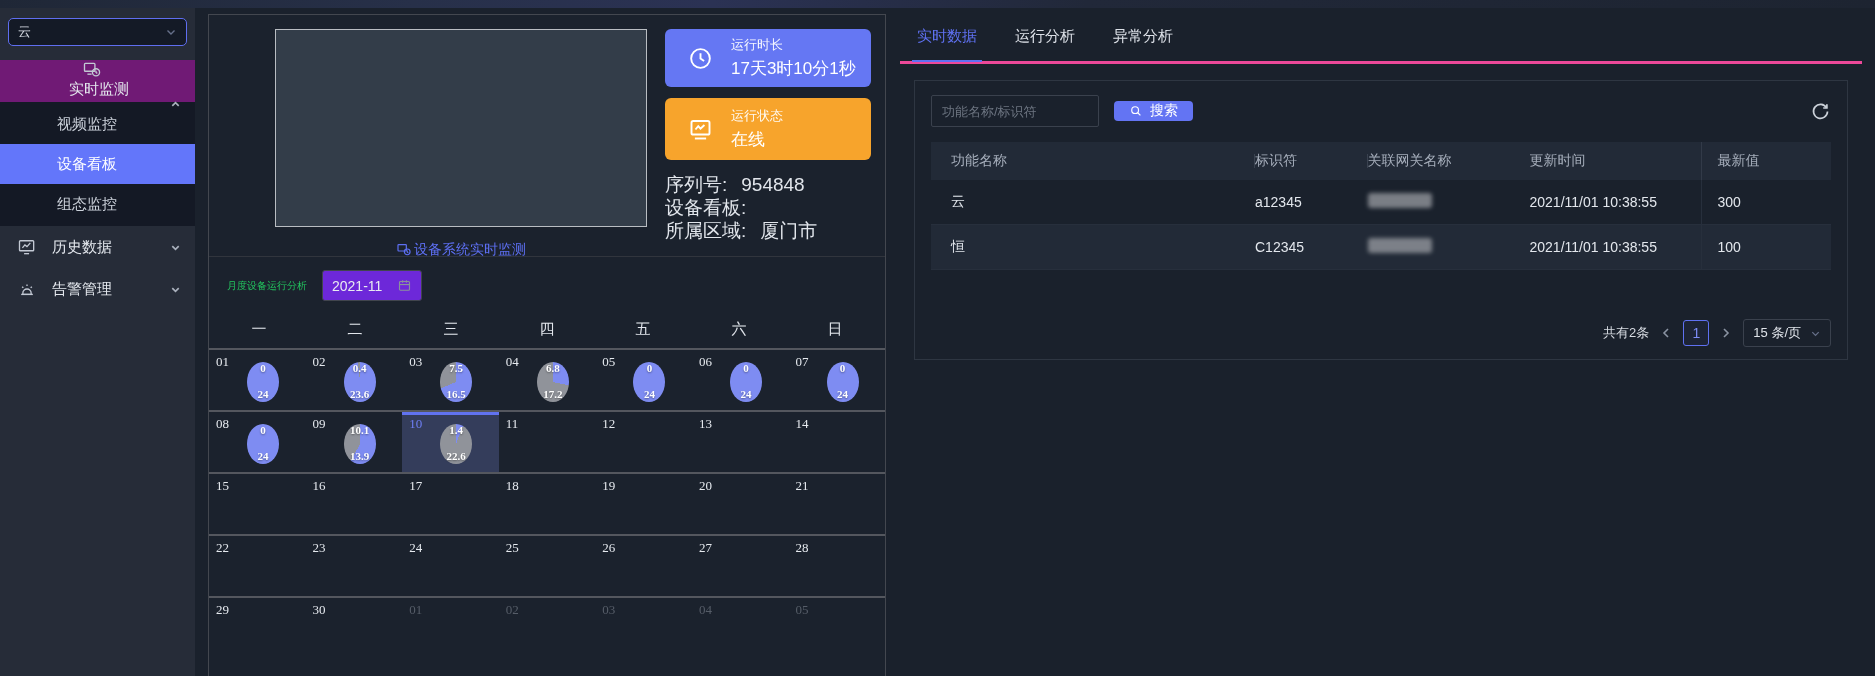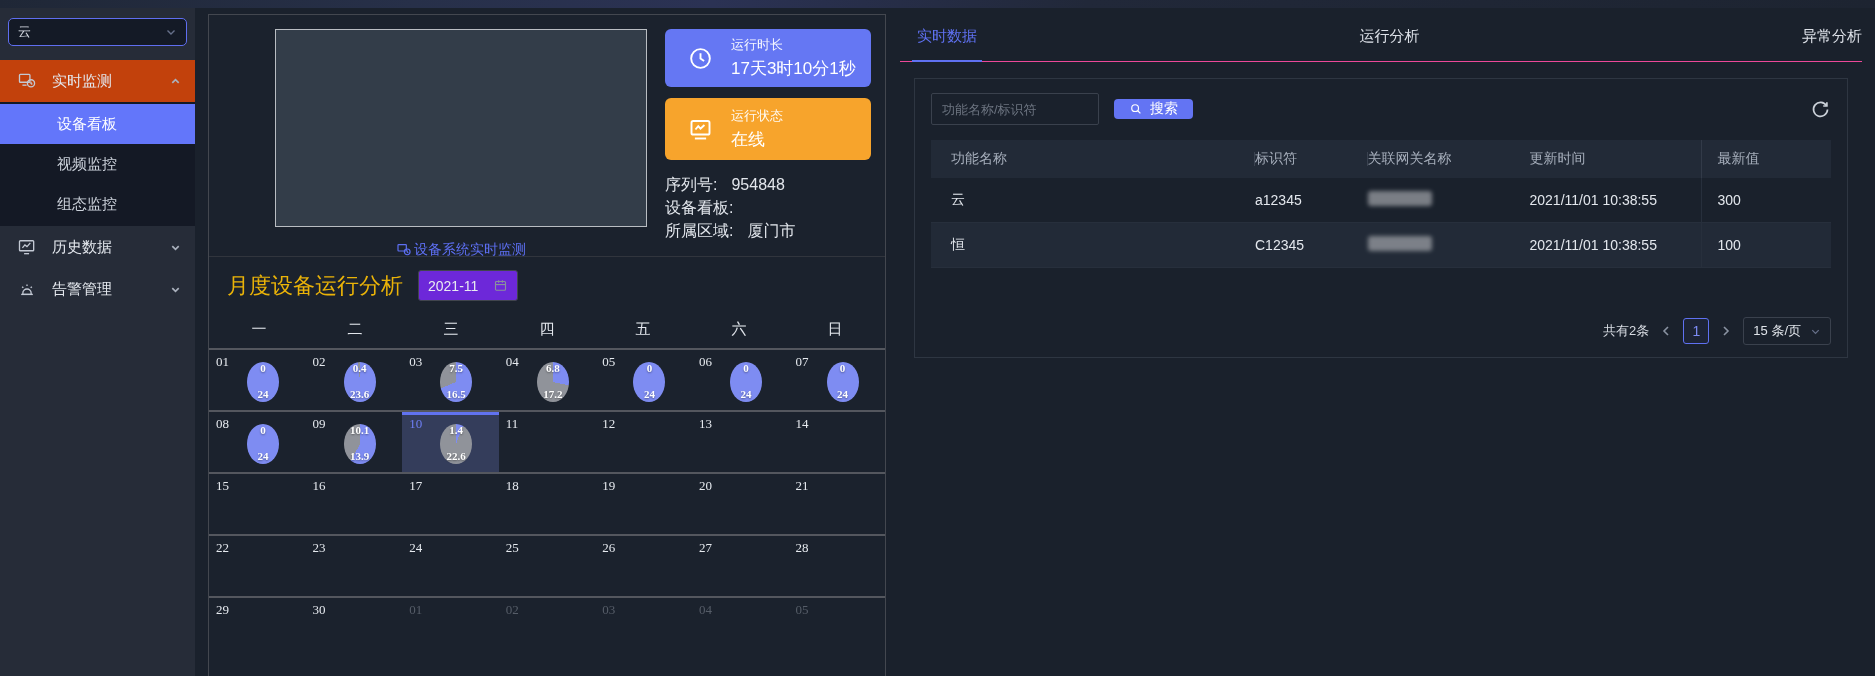--- a/index.html
+++ b/index.html
@@ -69,7 +69,7 @@
 
   
   .right-panel { position:absolute; left:900px; top:14px; right:13px; }
-  .tabs { display:flex; gap:38px; padding:13px 0 0 17px; border-bottom:1px solid #ec4899;justify-content:space-between; }
+  .tabs { display:flex; gap:38px; padding:13px 0 0 17px; border-bottom:3px solid #ec4899; }
   .tab { font-size:15px; color:#dde1e8; padding-bottom:15px; position:relative; cursor:pointer; }
   .tab.active { color:#5f71f2; }
   .tab.active::after { content:""; position:absolute; left:-5px; right:-5px; bottom:-1px; height:2px; background:#5f71f2; }

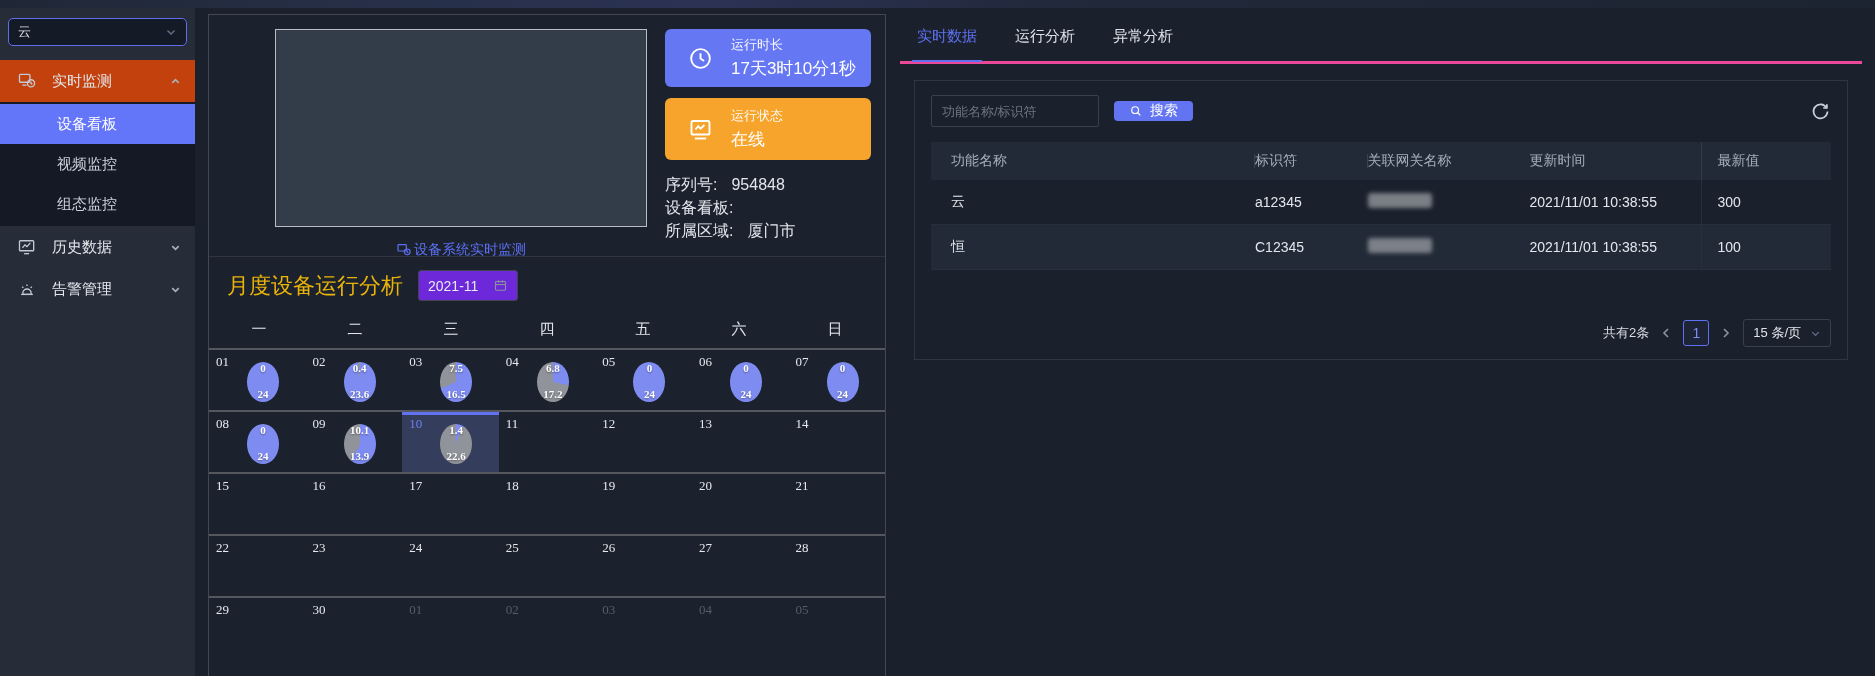--- a/index.html
+++ b/index.html
@@ -20,7 +20,7 @@
     color:#e4e8ee; font-size:15px; cursor:pointer; }
   .menu-row .mi { width:20px; height:20px; margin-right:15px; color:#c3c9d4; flex:0 0 auto; }
   .menu-row .caret { margin-left:auto; color:#aab1bd; display:flex; }
-  .menu-row.lit { background:#c2410c; }
+  .menu-row.lit { background:#701a75;flex-direction:column; }
   .submenu { background:#141925; padding:2px 0; }
   .sub-item { height:40px; line-height:40px; padding-left:57px; font-size:15px; color:#ccd2db; cursor:pointer; }
   .sub-item.active { background:#6376fa; color:#ffffff; }

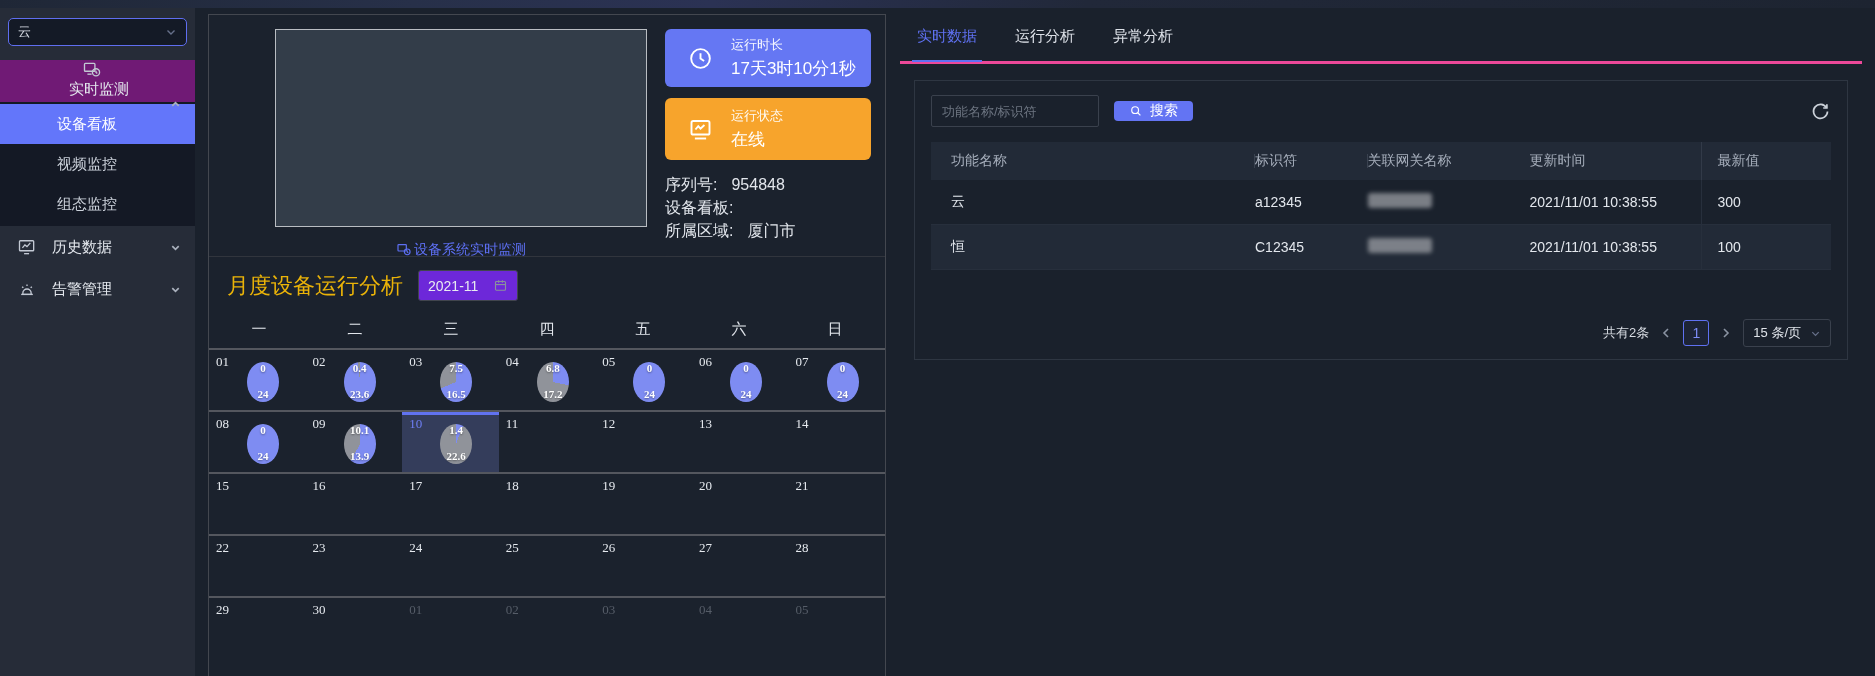--- a/index.html
+++ b/index.html
@@ -136,8 +136,8 @@
       </span>
     </div>
     <div class="submenu">
+      <div class="sub-item">视频监控</div>
       <div class="sub-item active">设备看板</div>
-      <div class="sub-item">视频监控</div>
       <div class="sub-item">组态监控</div>
     </div>
     <div class="menu-row">

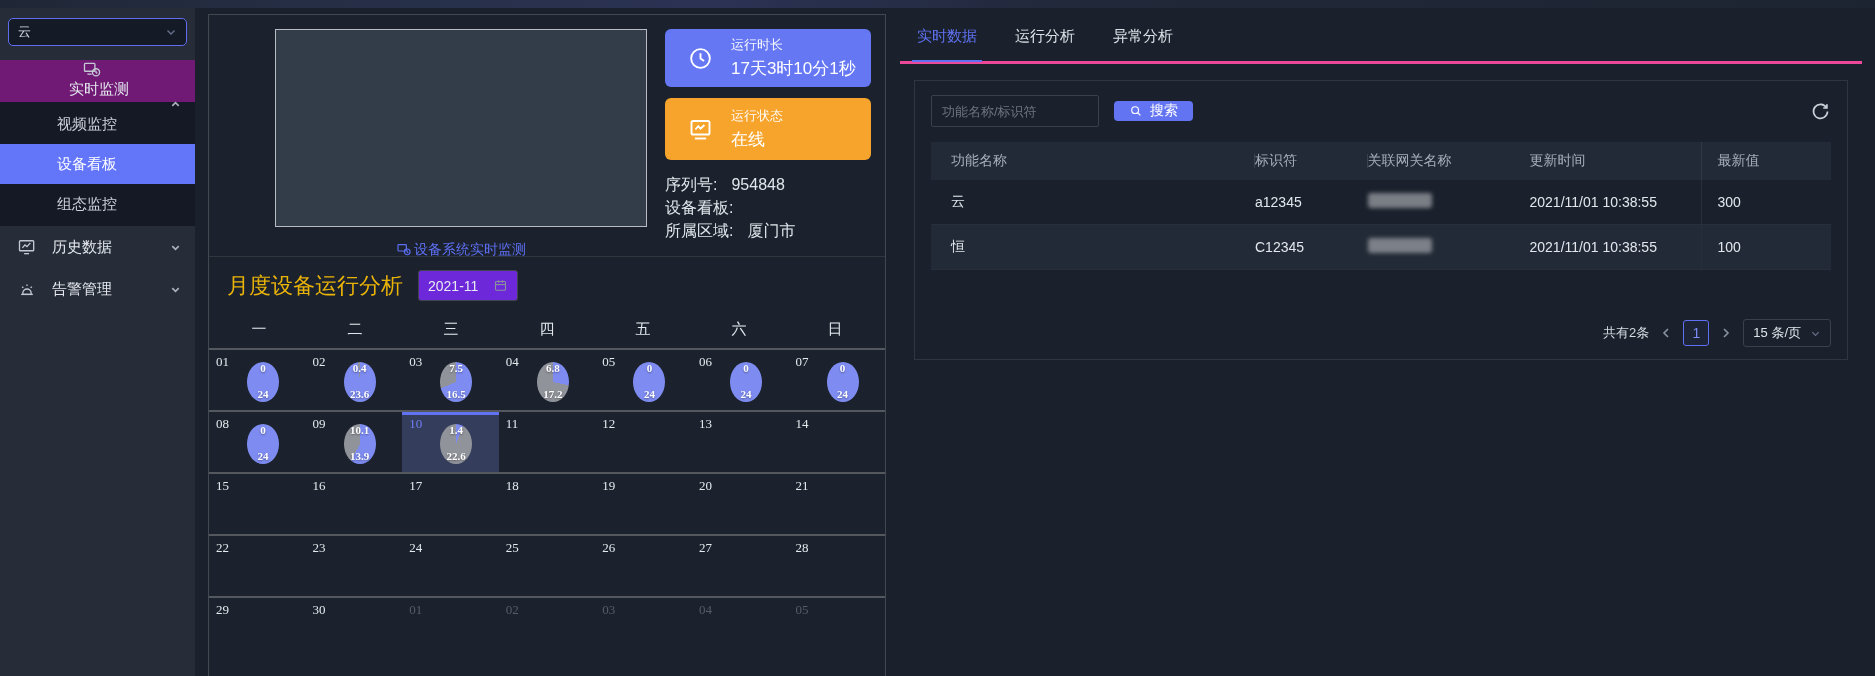--- a/index.html
+++ b/index.html
@@ -39,7 +39,7 @@
   .stat-label { font-size:13px; opacity:.95; margin-bottom:3px; }
   .stat-value { font-size:17px; }
   .info-lines { margin-top:13px; }
-  .info-line { display:flex; font-size:16px; color:#e2e6ec; line-height:23px; }
+  .info-line { display:flex; font-size:19px; color:#e2e6ec; line-height:23px; }
   .info-line .lab { margin-right:14px; }
   .link-row { position:absolute; left:66px; top:226px; width:372px; text-align:center; }
   .dev-link { color:#5d6ff2; font-size:14px; display:inline-flex; align-items:center; gap:2px; cursor:pointer; }

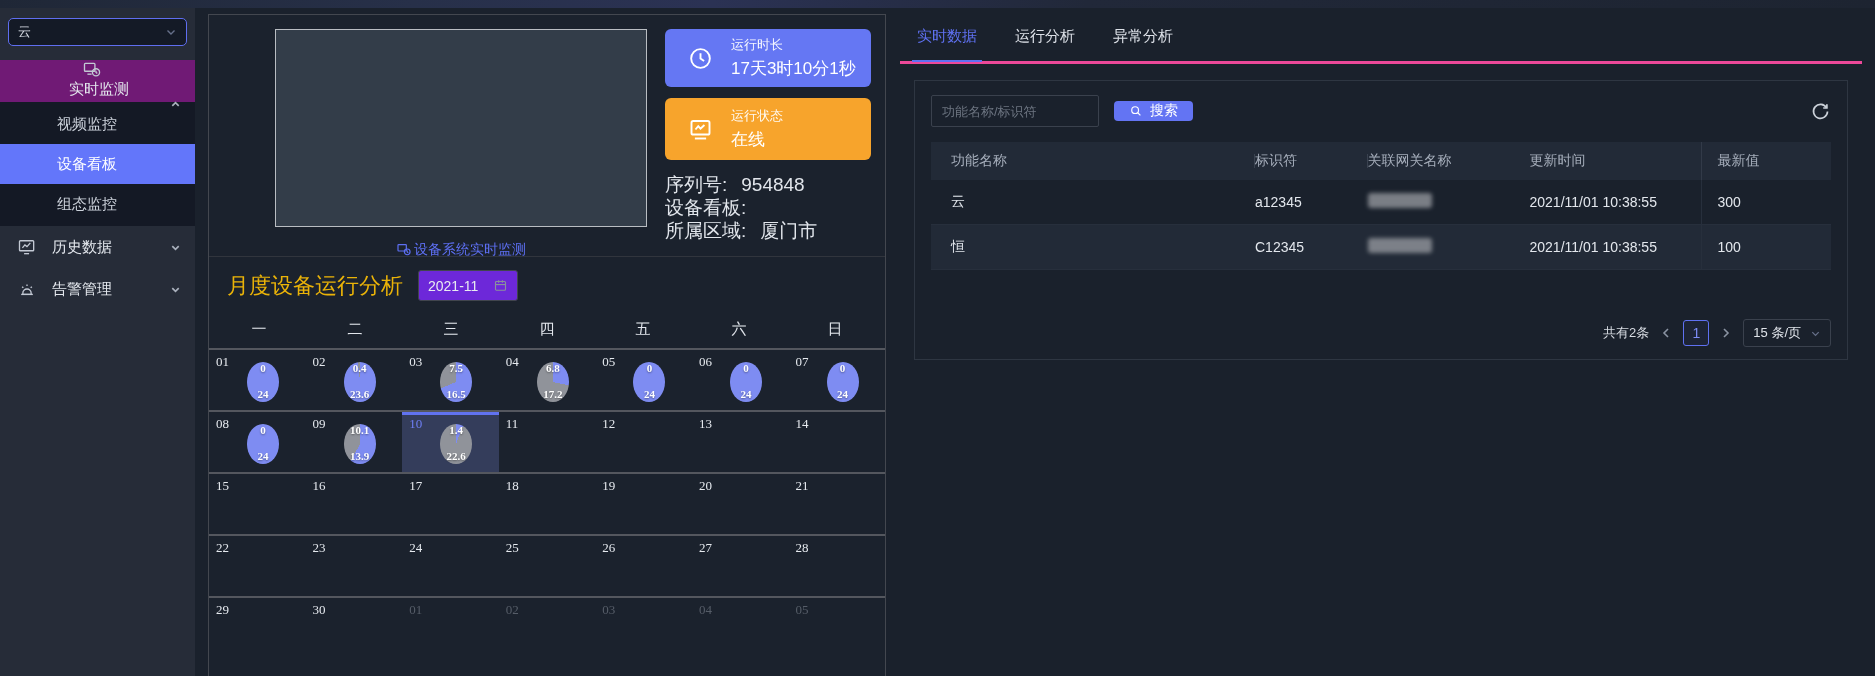--- a/index.html
+++ b/index.html
@@ -48,7 +48,7 @@
 
   
   .cal-head { display:flex; align-items:center; padding:13px 0 0 18px; }
-  .cal-title { font-size:22px; color:#eab308; }
+  .cal-title { font-size:10px; color:#22c55e; }
   .date-input { margin-left:15px; width:100px; height:31px; border:1px solid #41454d; border-radius:3px;
     display:flex; align-items:center; padding:0 9px; color:#e8ebf0; font-size:14px; background:#6d28d9; cursor:pointer; }
   .date-input .ci { margin-left:auto; color:#8a919c; width:15px; height:15px; }

